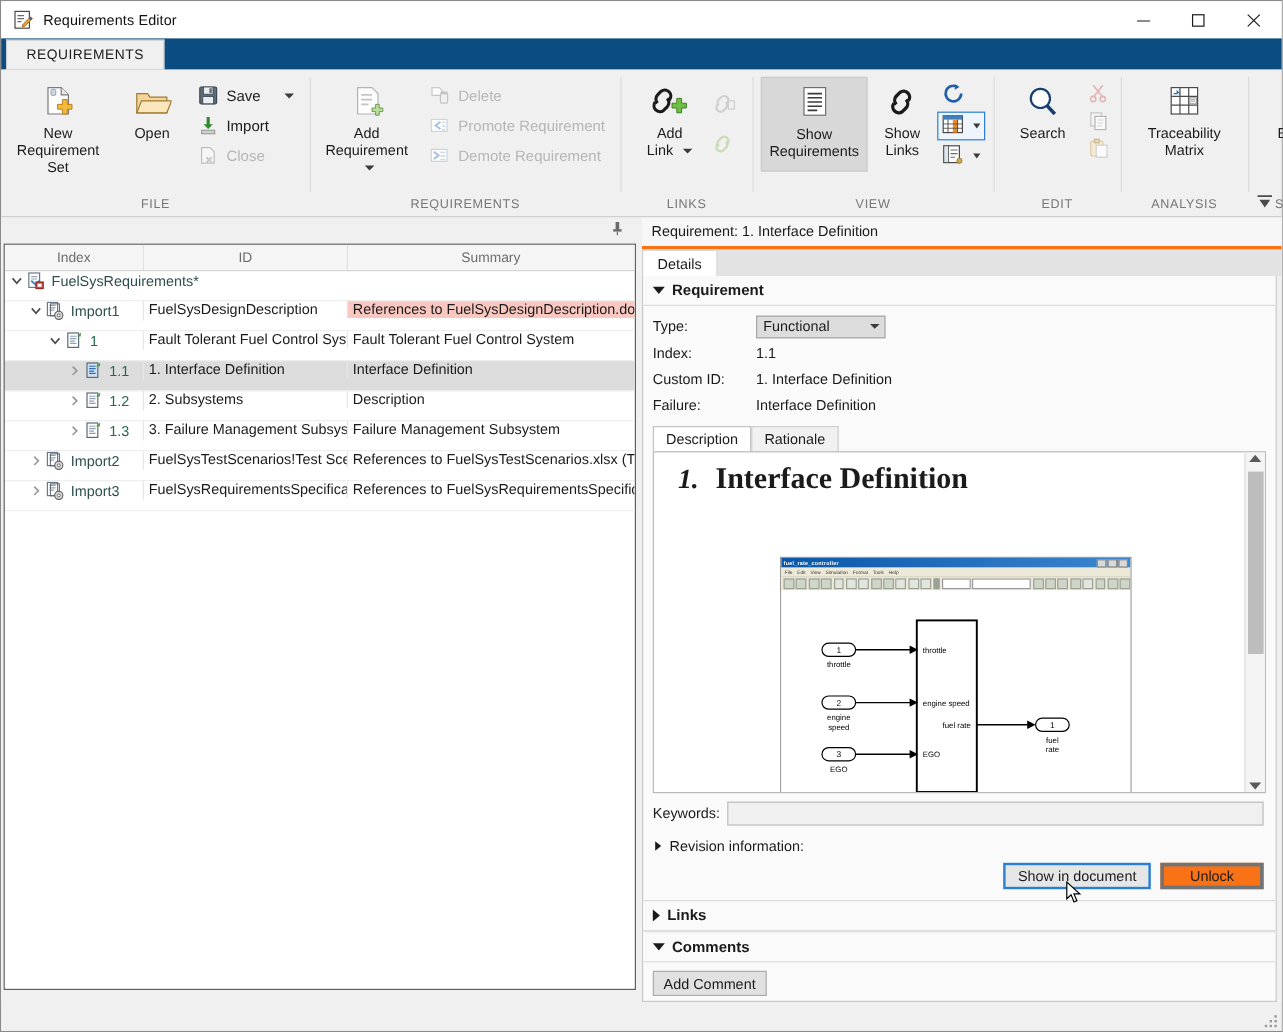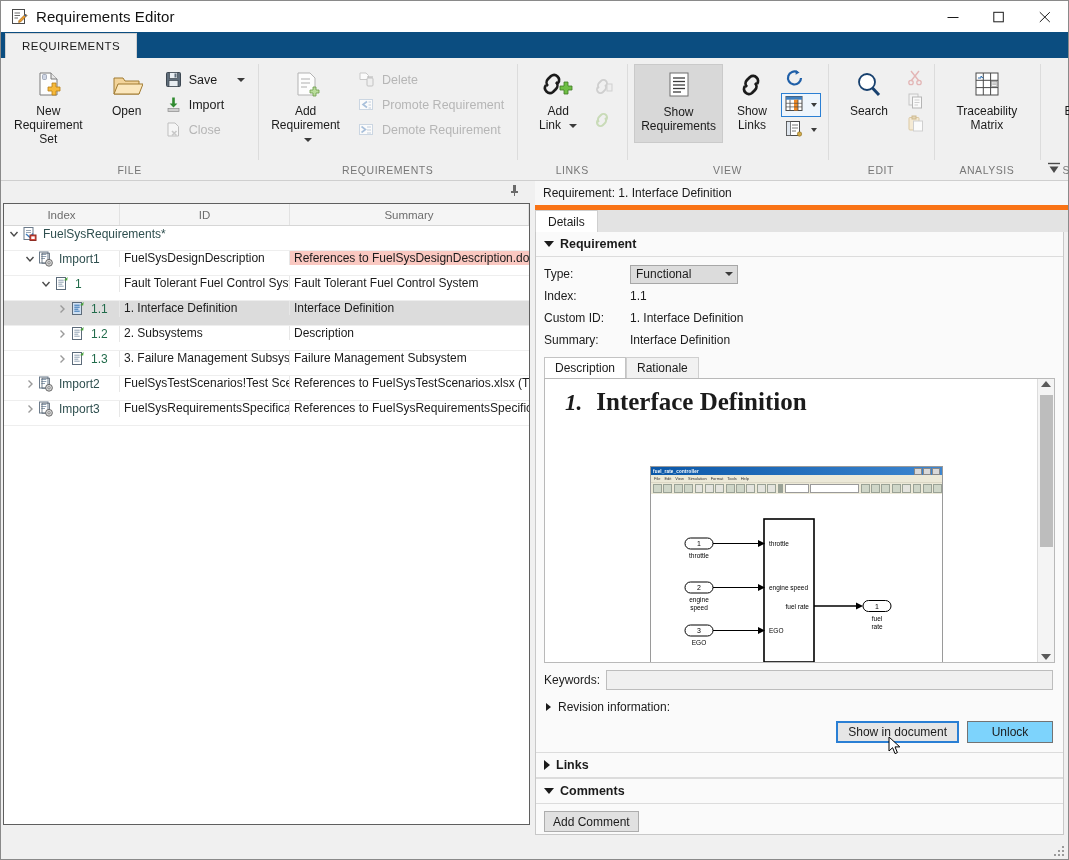--- a/index.html
+++ b/index.html
@@ -23,7 +23,7 @@
     border-bottom:0;position:relative;
   }
   .title-icon{width:17px;height:17px;margin-left:10px;margin-right:8px;position:relative;flex:0 0 auto;}
-  .title-text{font-size:15px;color:#111;letter-spacing:.1px;}
+  .title-text{font-size:12px;color:#111;letter-spacing:.1px;}
   .win-controls{position:absolute;right:0;top:0;height:31px;display:flex;}
   .win-btn{width:46px;height:31px;display:flex;align-items:center;justify-content:center;cursor:default;}
   .win-btn svg{display:block;}

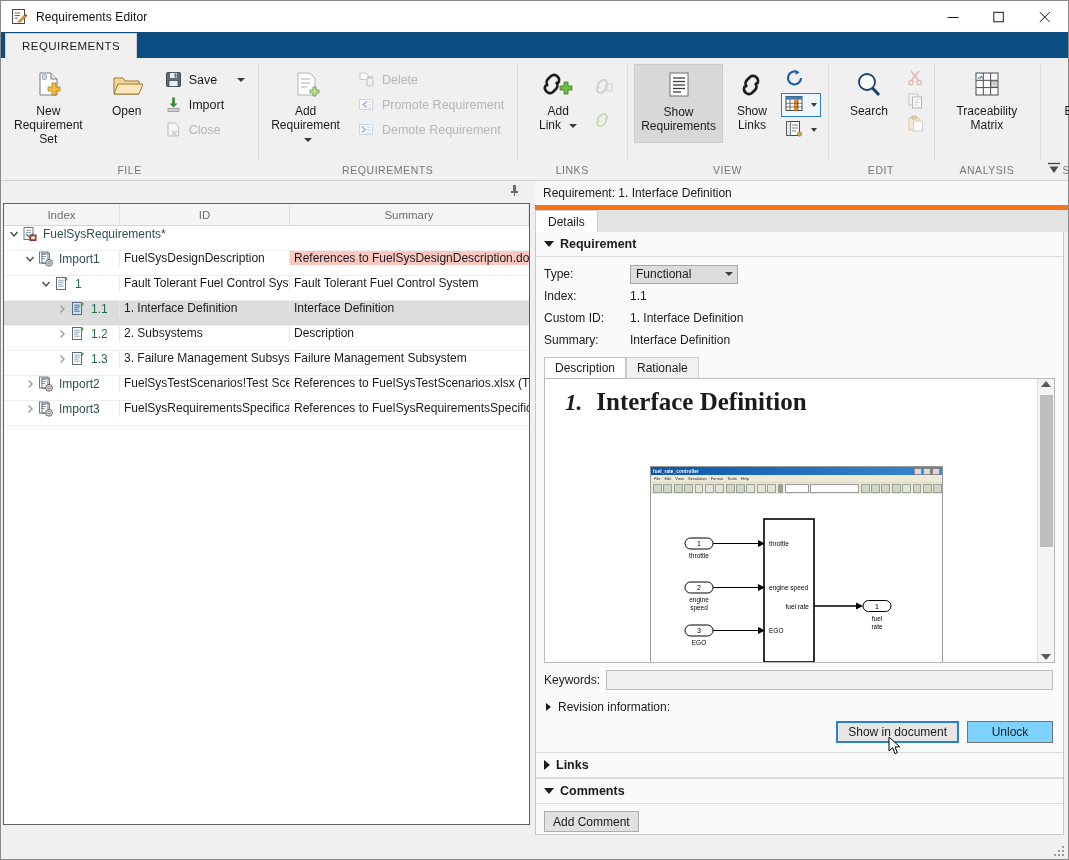--- a/index.html
+++ b/index.html
@@ -114,7 +114,7 @@
   .rightpane{flex:1;display:flex;flex-direction:column;min-width:0;background:#f0f0f0;}
   .req-header{
     height:24px;min-height:24px;display:flex;align-items:center;padding-left:8px;
-    background:#f7f7f7;border-bottom:5px solid #f97316;font-size:12px;color:#1b1b1b;
+    background:#f7f7f7;border-bottom:3px solid #f97316;font-size:12px;color:#1b1b1b;
   }
   .det-tabs{height:22px;min-height:22px;display:flex;align-items:flex-end;background:#e3e3e3;}
   .det-tab{

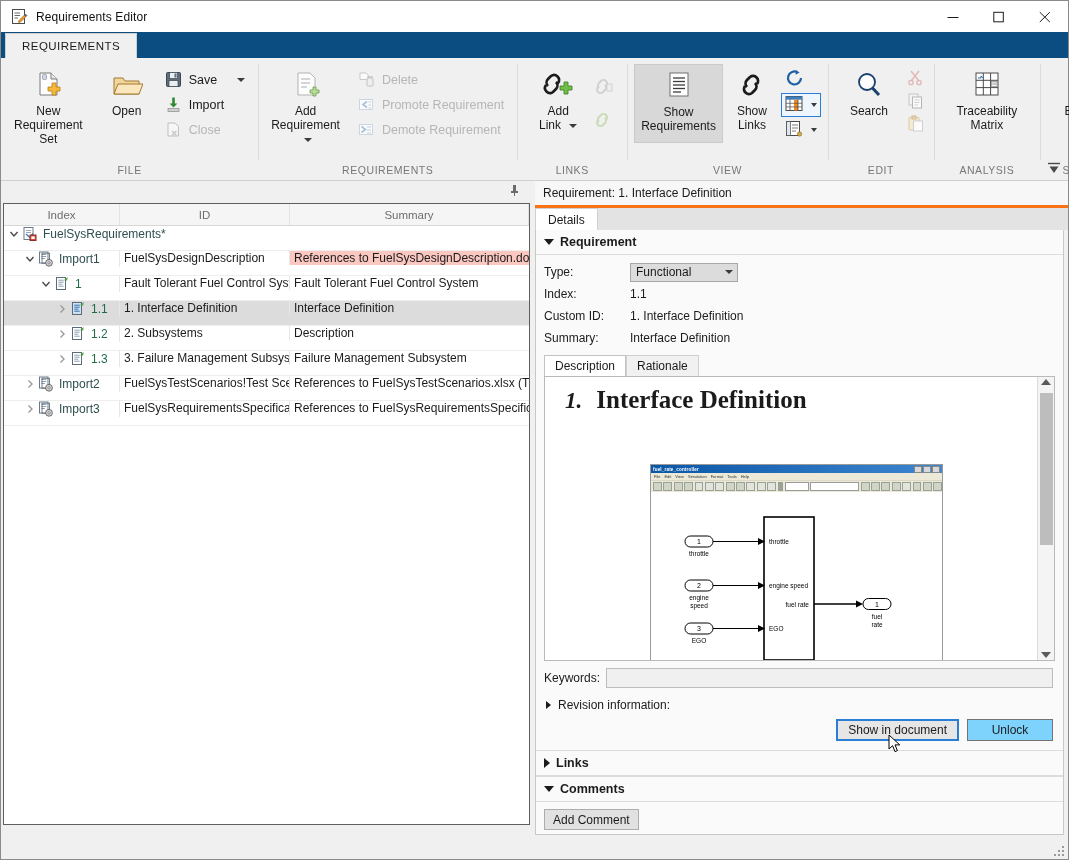--- a/index.html
+++ b/index.html
@@ -773,7 +773,7 @@
             <span class="pvalue">1. Interface Definition</span>
           </div>
           <div class="prow">
-            <span class="plabel">Summary:</span>
+            <span class="plabel">Failure:</span>
             <span class="pvalue">Interface Definition</span>
           </div>
         </div>

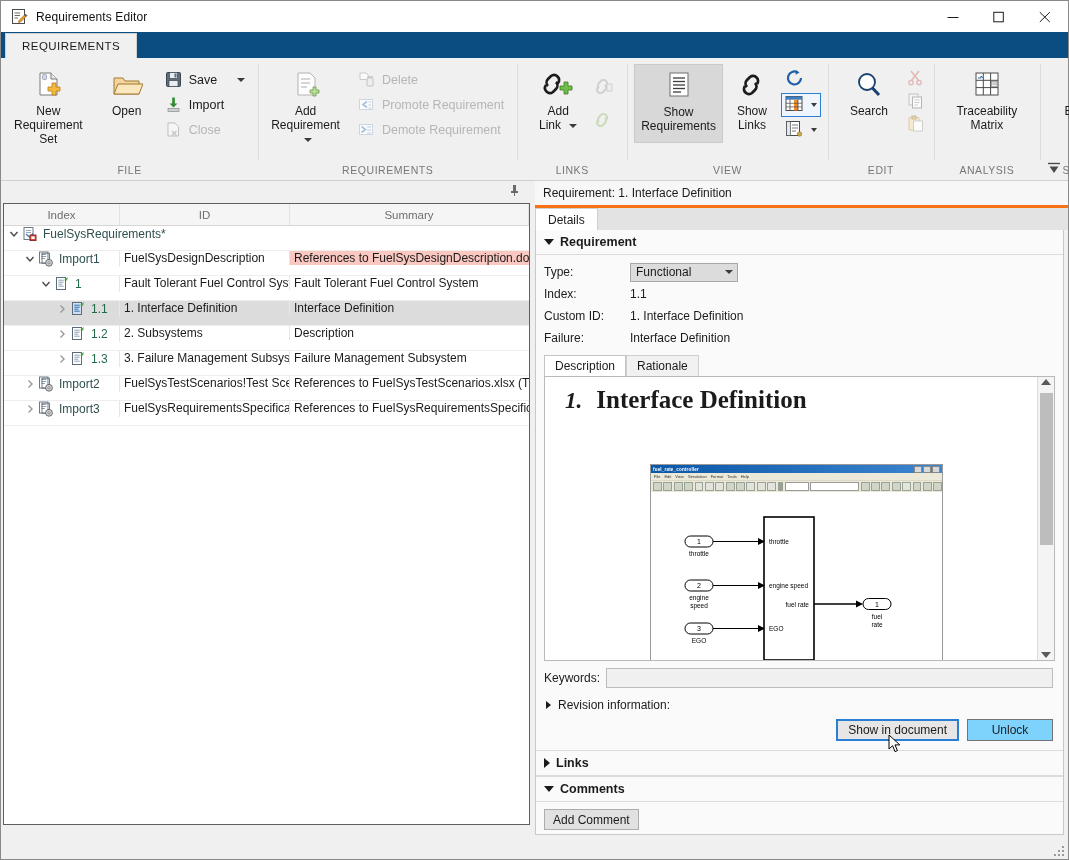--- a/index.html
+++ b/index.html
@@ -189,7 +189,7 @@
   .revrow{display:flex;align-items:center;gap:7px;padding:10px 0 0 10px;font-size:12px;}
   .btnrow{display:flex;justify-content:flex-end;gap:8px;padding:7px 10px 9px 0;position:relative;}
   .btn{
-    height:22px;min-width:86px;padding:0 10px;background:#7dd3fc;border:1px solid #737373;
+    height:22px;min-width:86px;padding:0 10px;background:#f97316;border:3px solid #737373;
     display:flex;align-items:center;justify-content:center;font-size:12px;box-sizing:border-box;cursor:default;
   }
   .btn.focus{background:#e6e6e6;border:2px solid #2a7fd4;}

